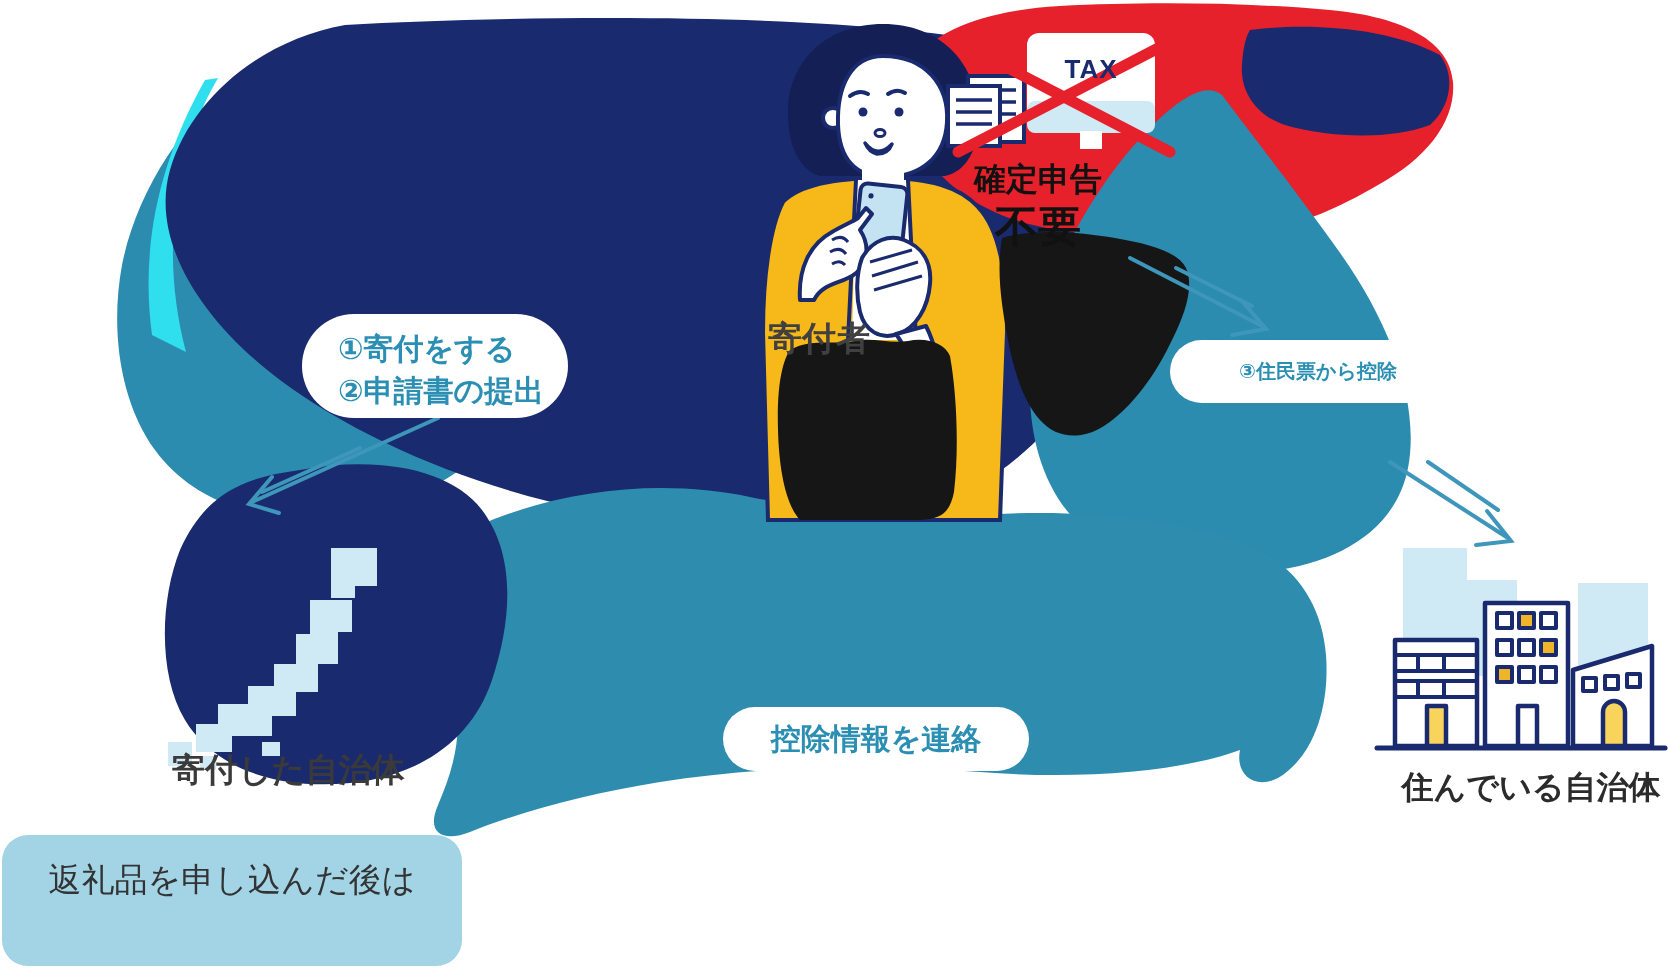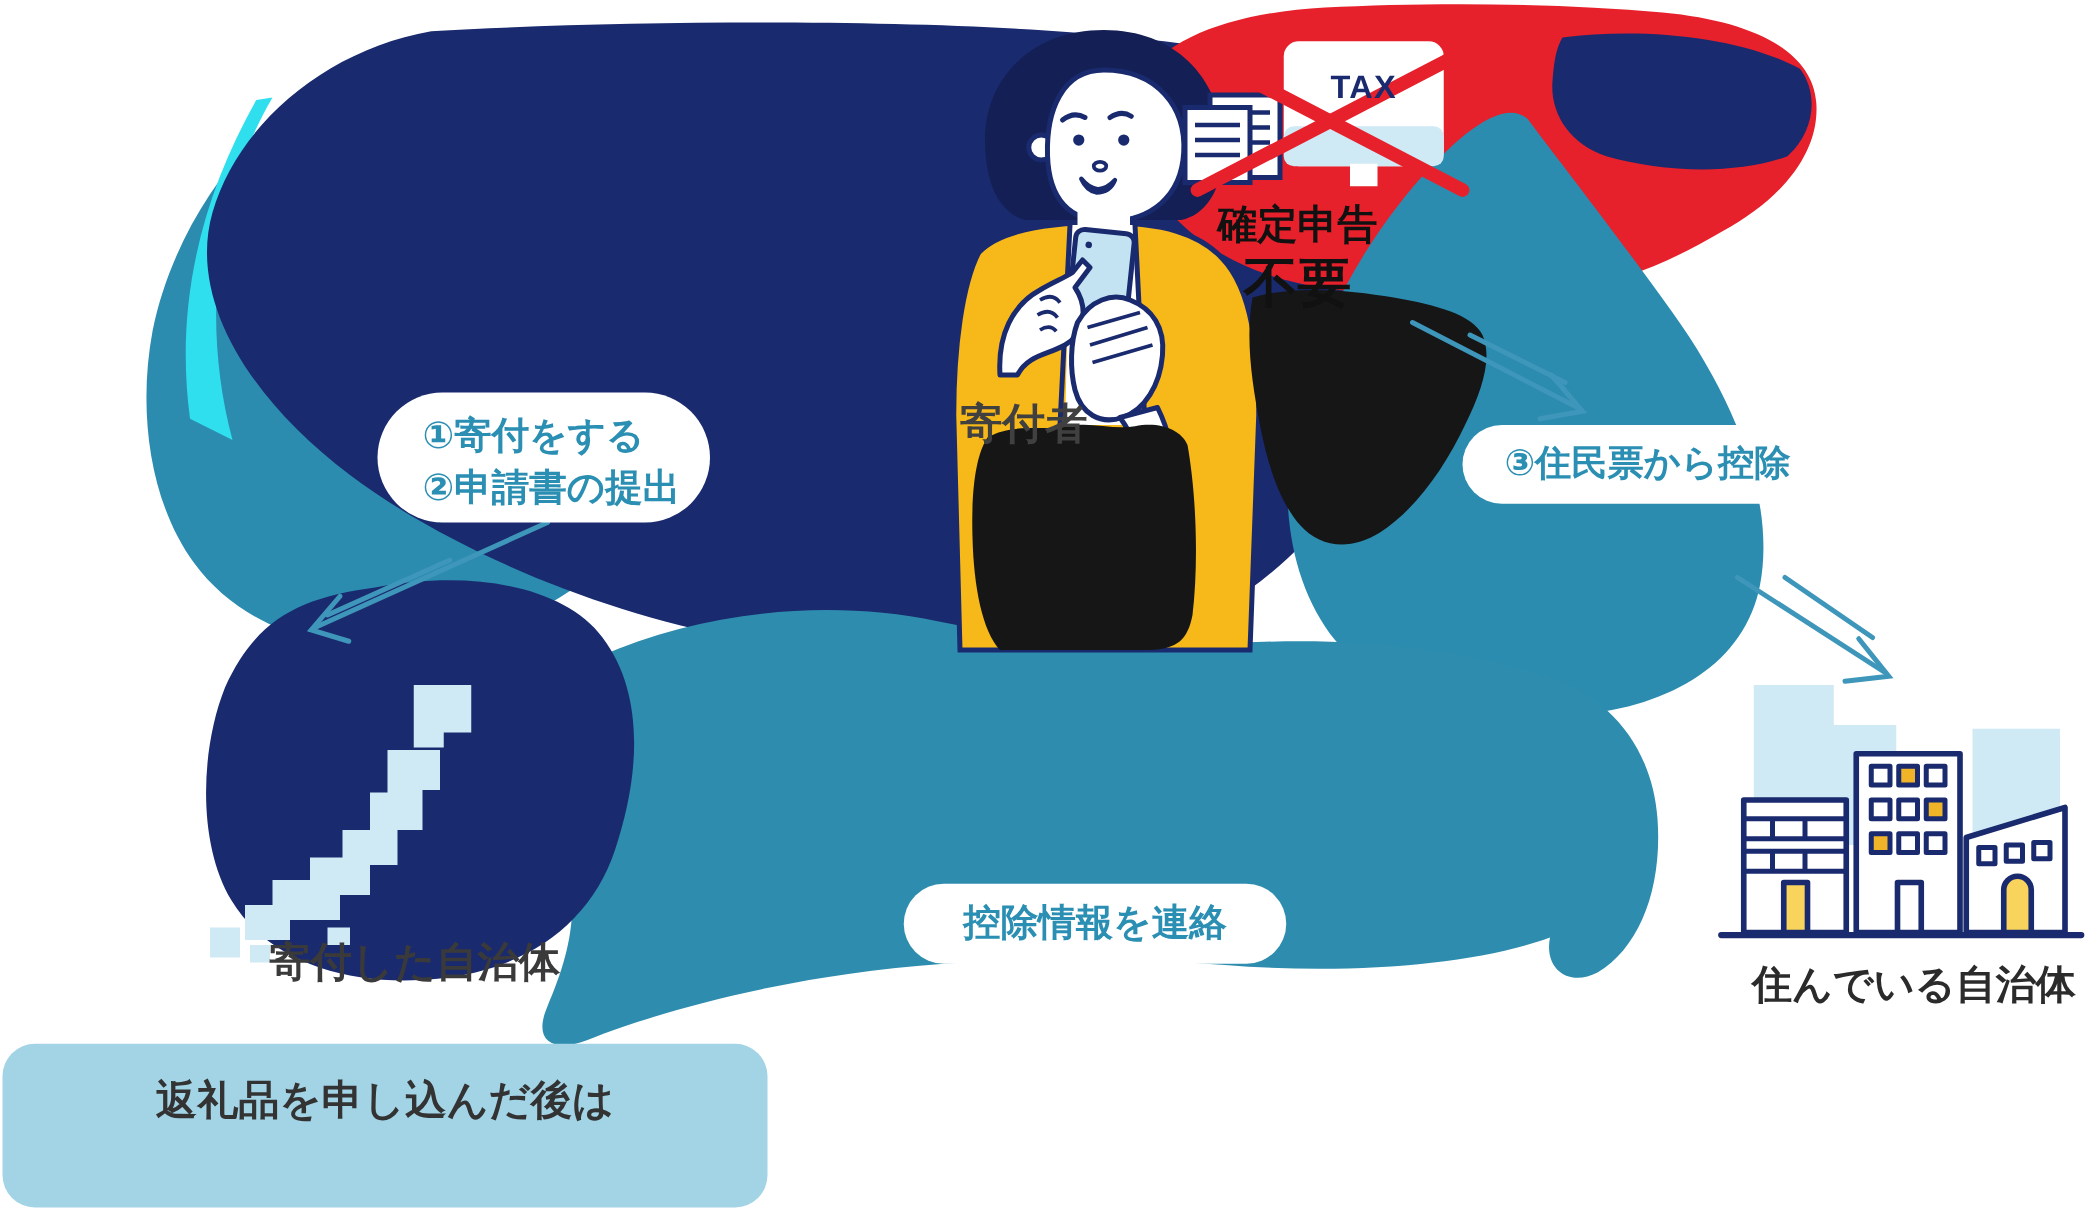--- a/index.html
+++ b/index.html
@@ -15,7 +15,7 @@
   }
   .pill .ln{white-space:nowrap;}
   .pill-left{left:302px;top:314px;width:266px;height:104px;padding:14px 0 0 36px;font-size:30px;line-height:42px;}
-  .pill-right{left:1170px;top:340px;width:296px;height:63px;border-radius:34px;font-size:29px;line-height:63px;text-align:center;}
+  .pill-right{left:1170px;top:340px;width:296px;height:63px;border-radius:34px;font-size:20px;line-height:63px;text-align:center;}
   .pill-bottom{left:723px;top:707px;width:306px;height:64px;border-radius:34px;font-size:30px;line-height:64px;text-align:center;}
   .dark-label{position:absolute;font-weight:bold;color:#111;white-space:nowrap;}
   .donor-label{left:768px;top:316px;width:140px;font-size:34px;text-align:left;color:#404040;}

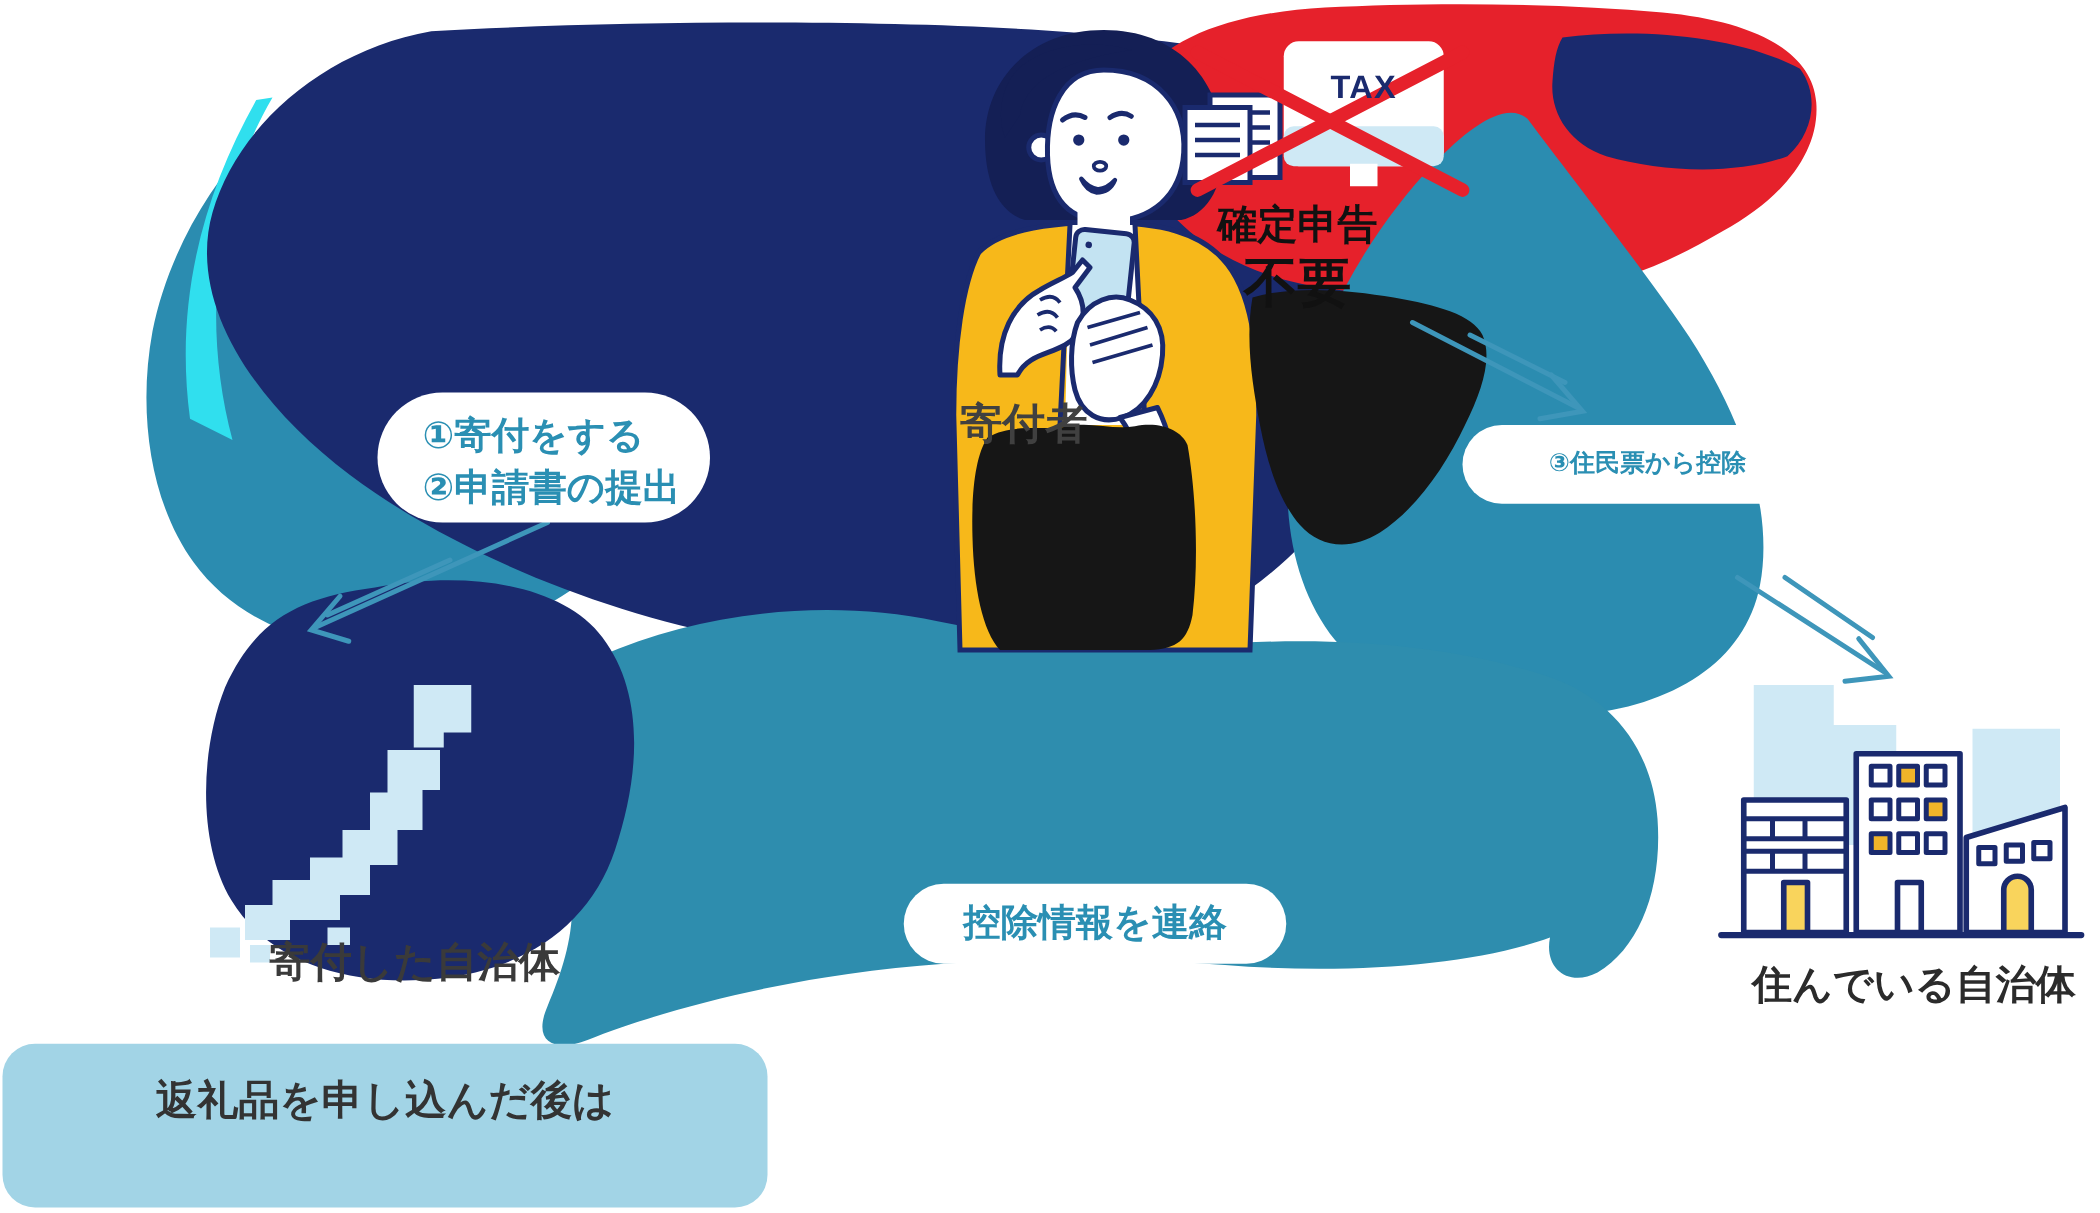--- a/index.html
+++ b/index.html
@@ -21,7 +21,7 @@
   .donor-label{left:768px;top:316px;width:140px;font-size:34px;text-align:left;color:#404040;}
   .taxnote1{left:958px;top:158px;width:160px;font-size:32px;text-align:center;}
   .taxnote2{left:958px;top:198px;width:160px;font-size:43px;text-align:center;}
-  .map-label{left:172px;top:748px;width:276px;font-size:33px;text-align:right;color:#3a3a3a;}
+  .map-label{left:172px;top:748px;width:276px;font-size:33px;text-align:left;color:#3a3a3a;}
   .bld-label{left:1392px;top:766px;width:278px;font-size:32px;text-align:center;color:#2b2b2b;}
   .tax-word{left:1059px;top:54px;width:64px;font-size:26px;font-weight:bold;color:#1a2a6e;text-align:center;letter-spacing:1px;}
   .callout{

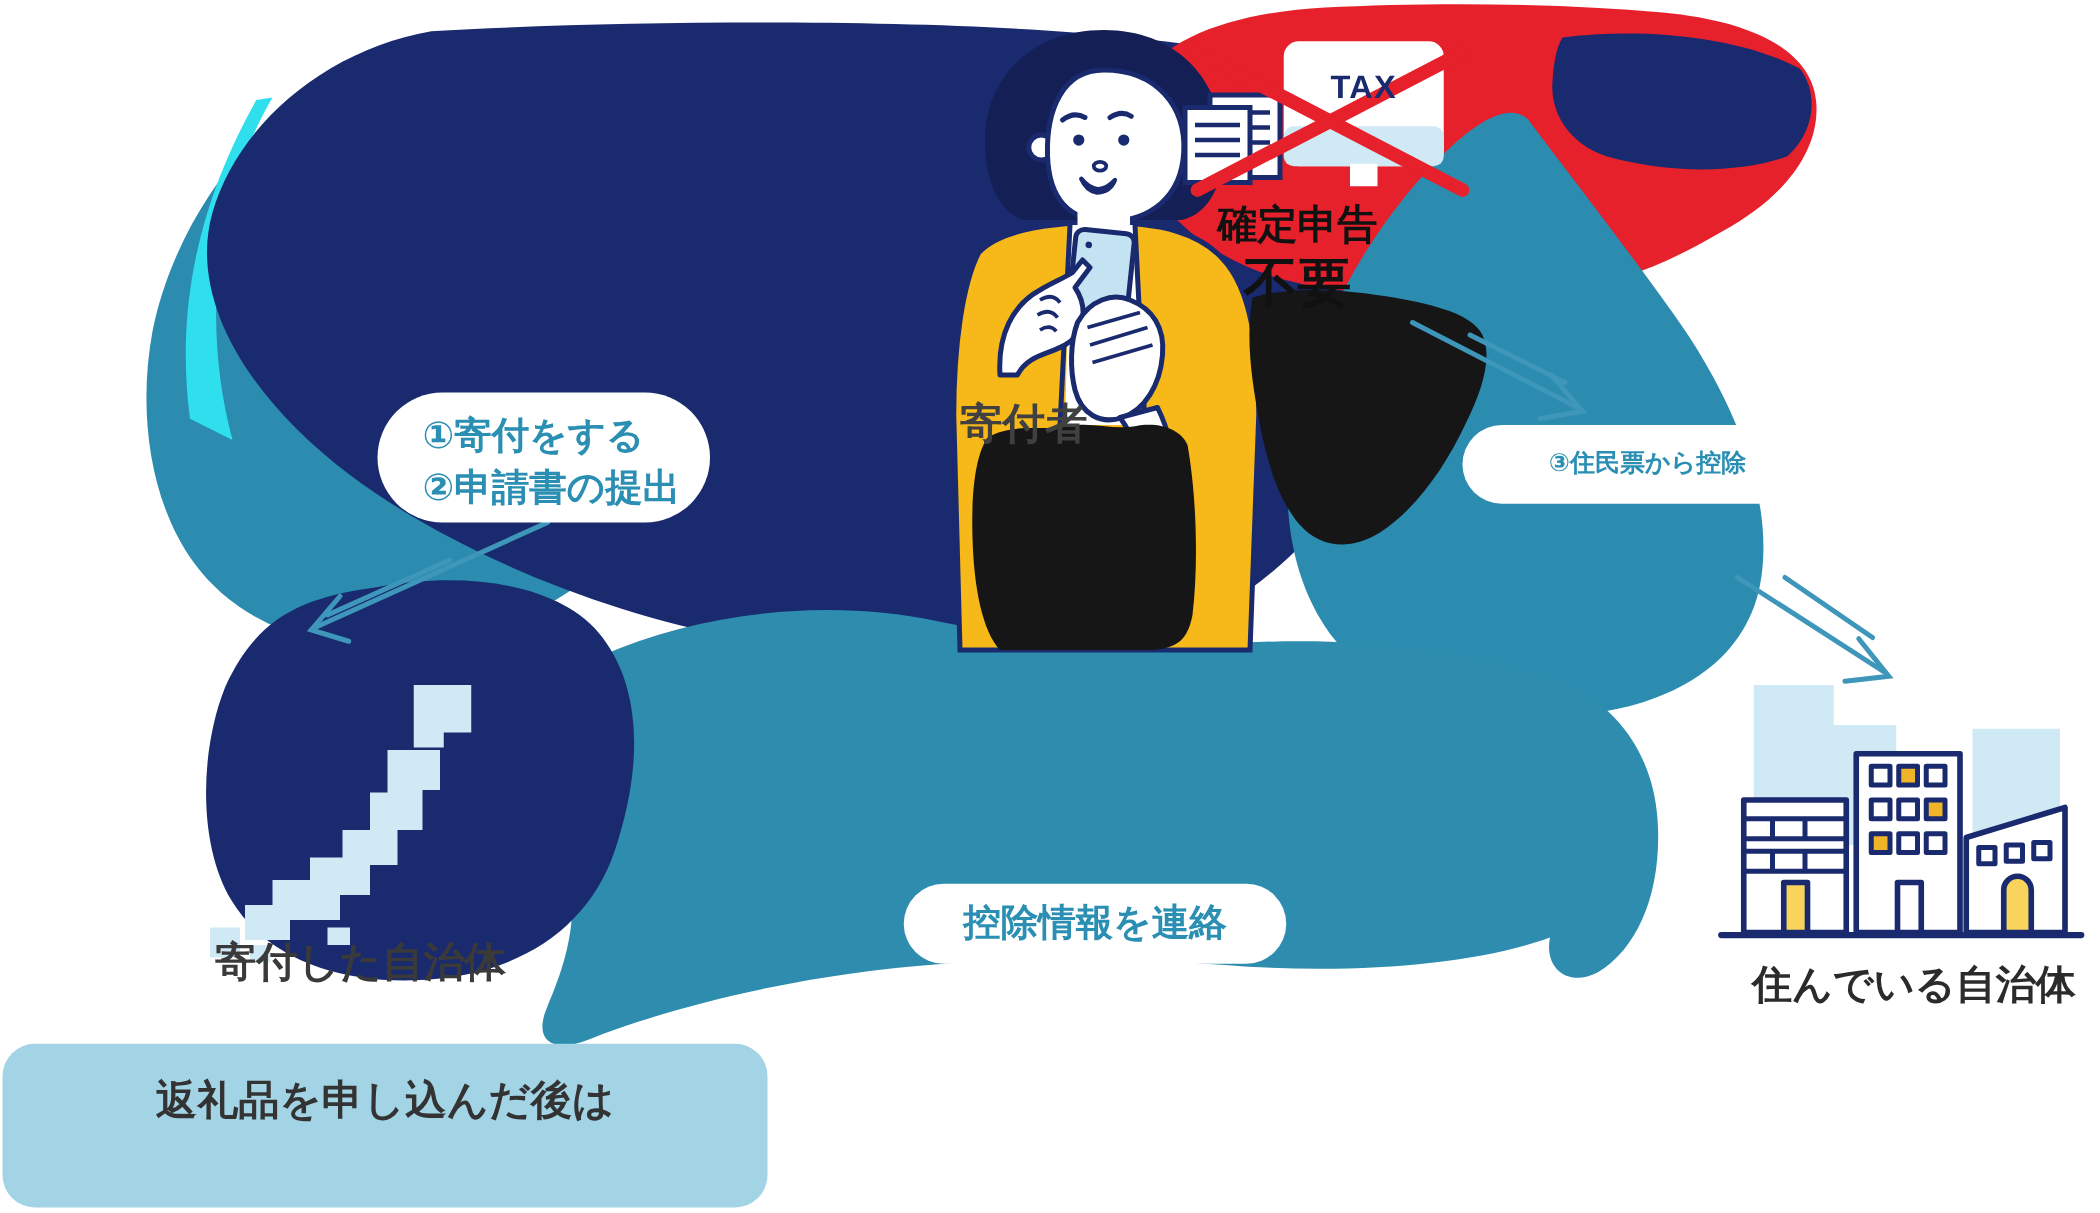--- a/index.html
+++ b/index.html
@@ -25,8 +25,8 @@
   .bld-label{left:1392px;top:766px;width:278px;font-size:32px;text-align:center;color:#2b2b2b;}
   .tax-word{left:1059px;top:54px;width:64px;font-size:26px;font-weight:bold;color:#1a2a6e;text-align:center;letter-spacing:1px;}
   .callout{
-    position:absolute;left:2px;top:835px;width:612px;height:131px;border-radius:26px;
-    background:#a2d4e6;color:#333;font-weight:bold;font-size:33px;line-height:38px;
+    position:absolute;left:2px;top:835px;width:460px;height:131px;border-radius:26px;
+    background:#a2d4e6;color:#333;font-weight:normal;font-size:33px;line-height:38px;
     text-align:center;padding-top:26px;box-sizing:border-box;
   }
 </style>

